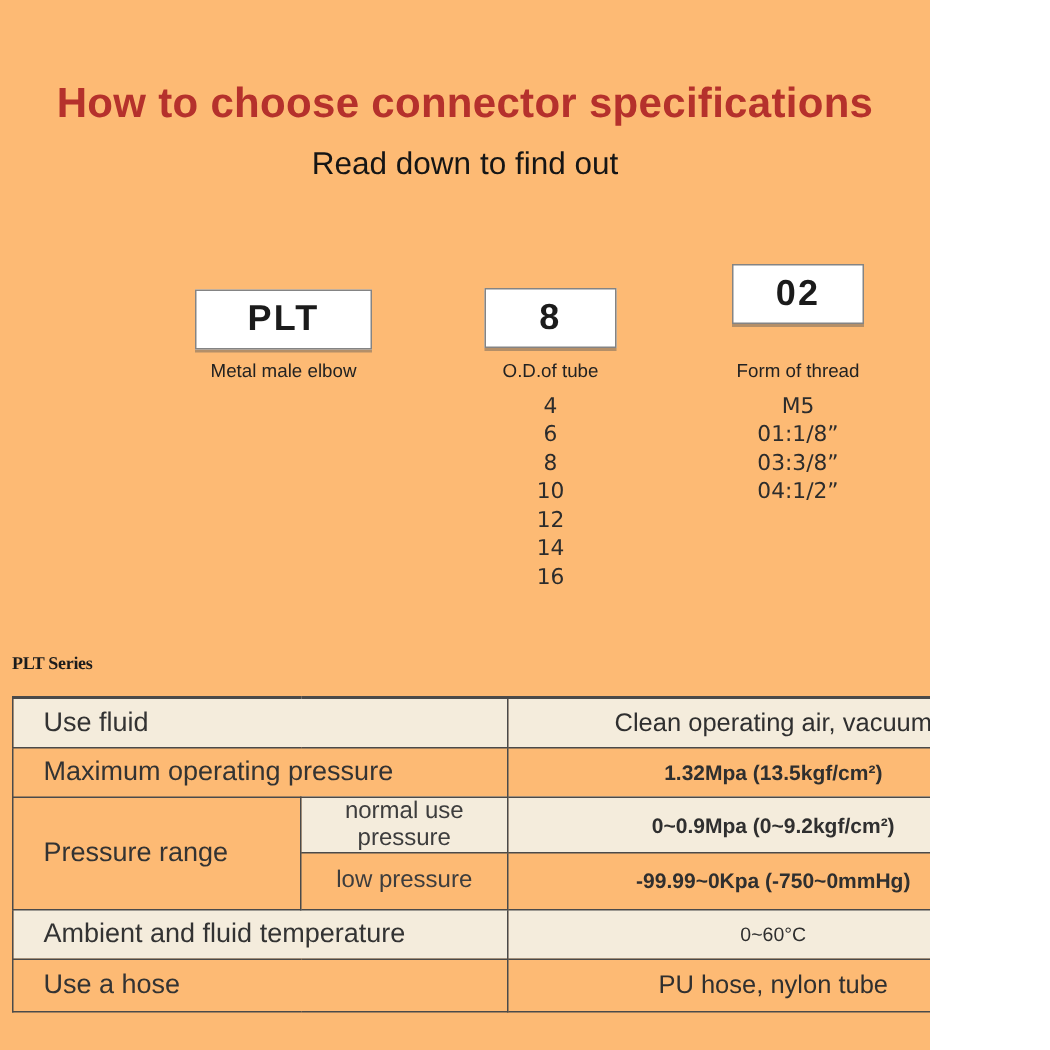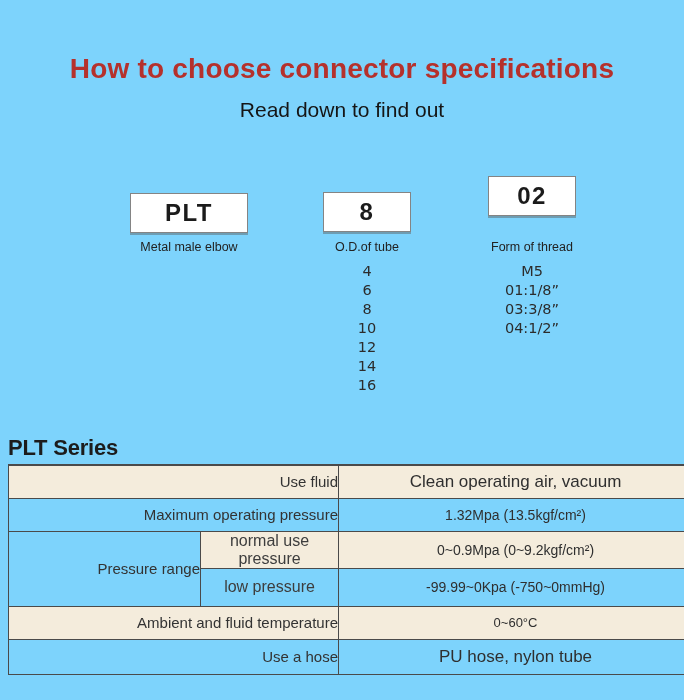--- a/index.html
+++ b/index.html
@@ -5,7 +5,7 @@
   * { margin:0; padding:0; box-sizing:border-box; }
   html,body { background:#ffffff; }
   body { width:700px; height:700px; font-family:"Liberation Sans", sans-serif; }
-  .canvas { position:relative; width:684px; height:700px; background:#7dd3fc; overflow:hidden; }
+  .canvas { position:relative; width:620px; height:700px; background:#fdba74; overflow:hidden; }
 
   .title {
     position:absolute; top:53px; left:0; width:100%;

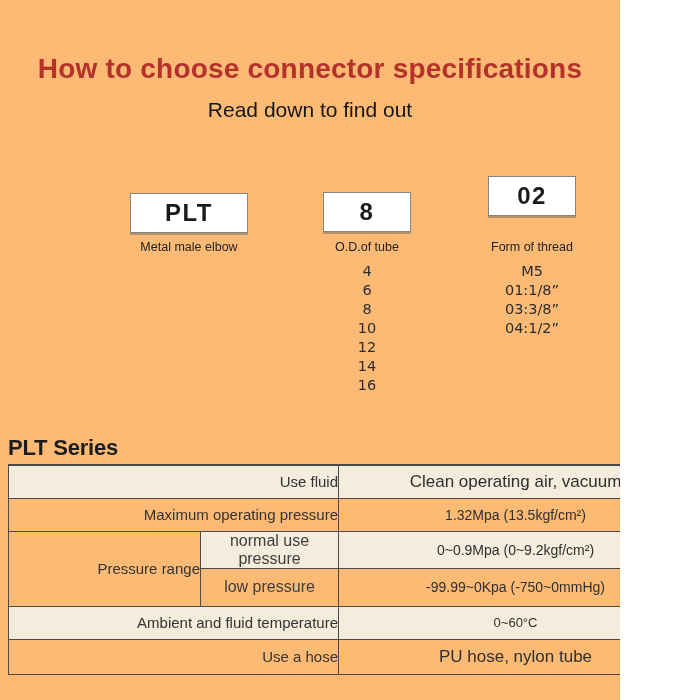--- a/index.html
+++ b/index.html
@@ -45,7 +45,7 @@
 
   .series-heading {
     position:absolute; left:8px; top:435px;
-    font-size:22px; font-weight:bold; color:#1c1c1c; letter-spacing:-0.2px;
+    font-size:12px; font-weight:bold; color:#1c1c1c; letter-spacing:-0.2px;font-family:Liberation Serif, serif;
   }
 
   table.spec {

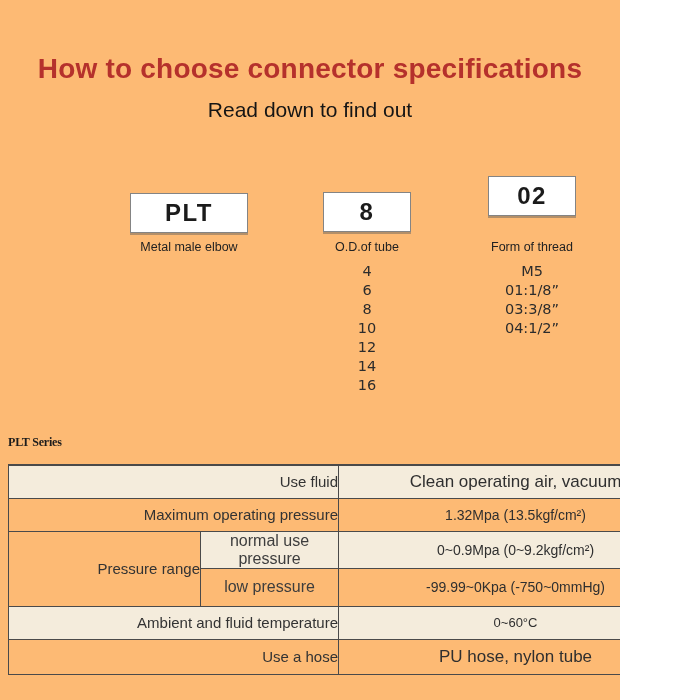--- a/index.html
+++ b/index.html
@@ -55,7 +55,7 @@
   }
   table.spec td { border:1px solid #4a4a4a; vertical-align:middle; }
   .beige { background:#f4ecdc; }
-  .lbl   { padding-left:20px; font-size:15px; color:#333333; text-align:right; }
+  .lbl   { padding-left:20px; font-size:18px; color:#333333; text-align:left; }
   .sub-lbl { text-align:center; font-size:16px; color:#3d3d3d; }
   .val   { text-align:center; color:#2f2f2f; }
   .val-lg { font-size:17px; }

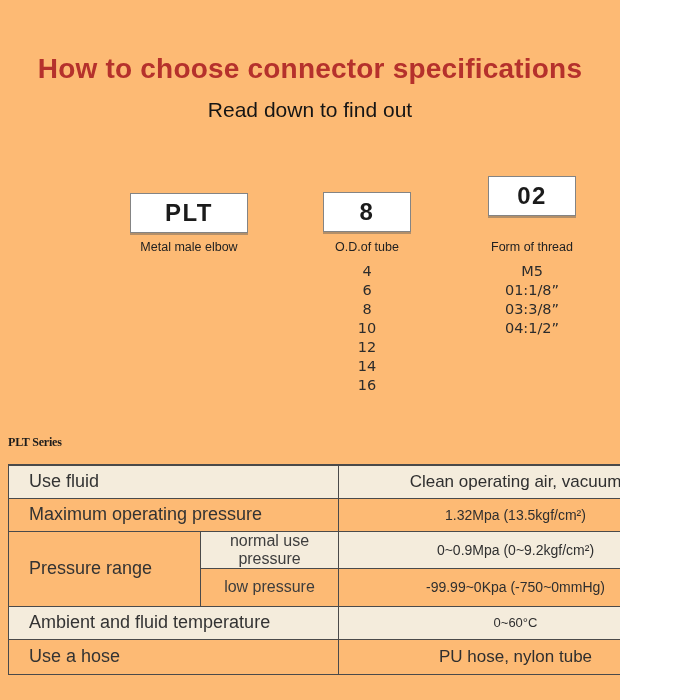--- a/index.html
+++ b/index.html
@@ -59,7 +59,7 @@
   .sub-lbl { text-align:center; font-size:16px; color:#3d3d3d; }
   .val   { text-align:center; color:#2f2f2f; }
   .val-lg { font-size:17px; }
-  .val-md { font-size:14px; }
+  .val-md { font-size:14px;font-weight:bold; }
   .val-sm { font-size:13px; }
   .r1 { height:33px; } .r2 { height:33px;padding-left:40px; }
   .r3 { height:37px; } .r4 { height:38px;margin-top:20px; }

